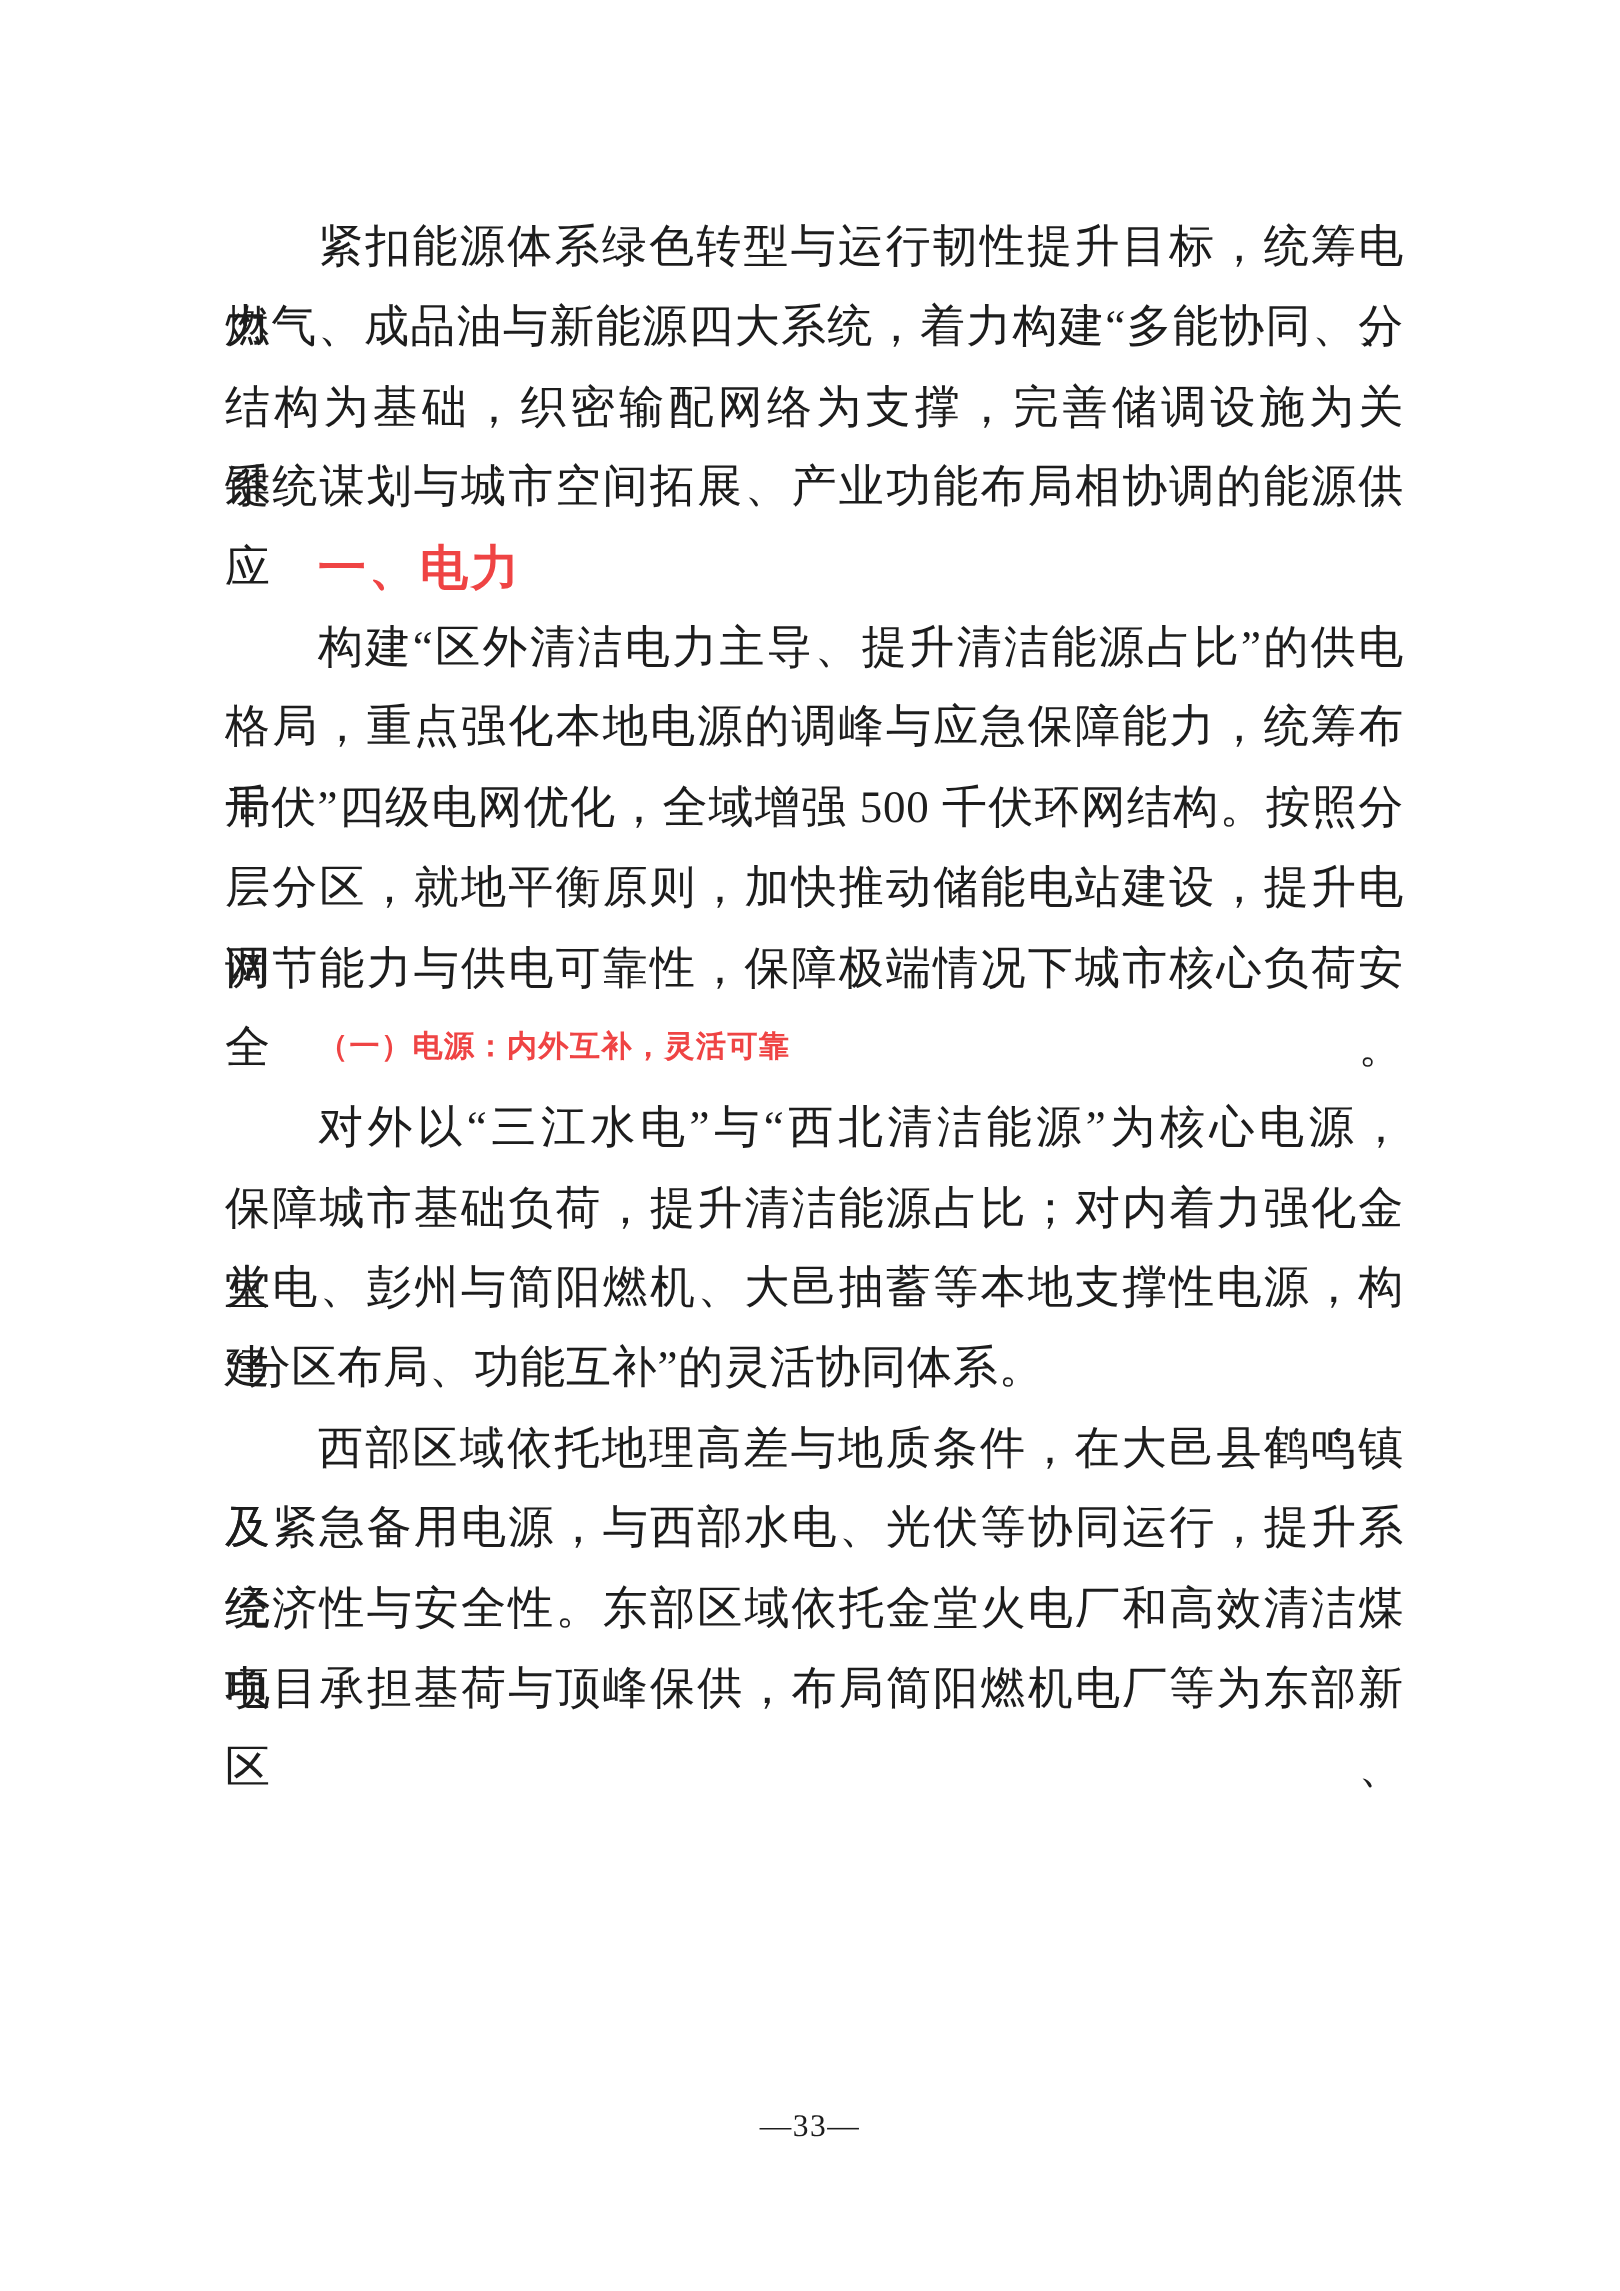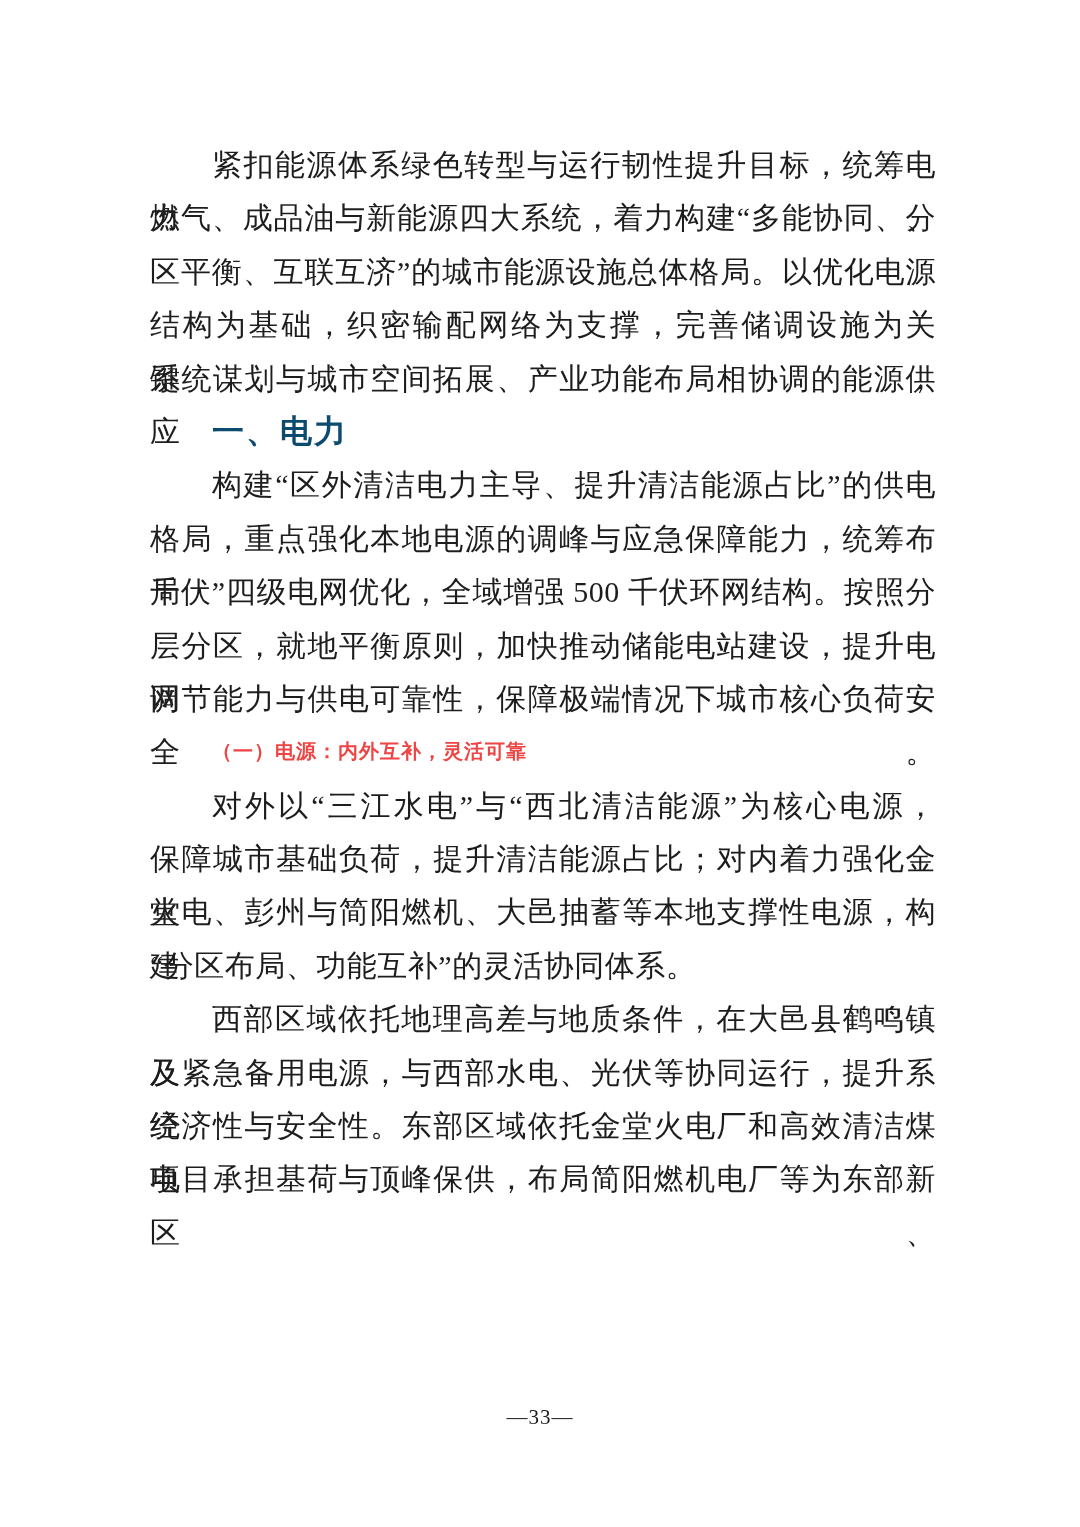--- a/index.html
+++ b/index.html
@@ -72,7 +72,6 @@
   <div class="text-block">
       <div class="line body indent fill">紧扣能源体系绿色转型与运行韧性提升目标，统筹电力、</div>
       <div class="line body fill">燃气、成品油与新能源四大系统，着力构建“多能协同、分</div>
-      <div class="line body fill">区平衡、互联互济”的城市能源设施总体格局。以优化电源</div>
       <div class="line body fill">结构为基础，织密输配网络为支撑，完善储调设施为关键，</div>
       <div class="line body fill">系统谋划与城市空间拓展、产业功能布局相协调的能源供应</div>
       <div class="line h1 indent">一、电力</div>

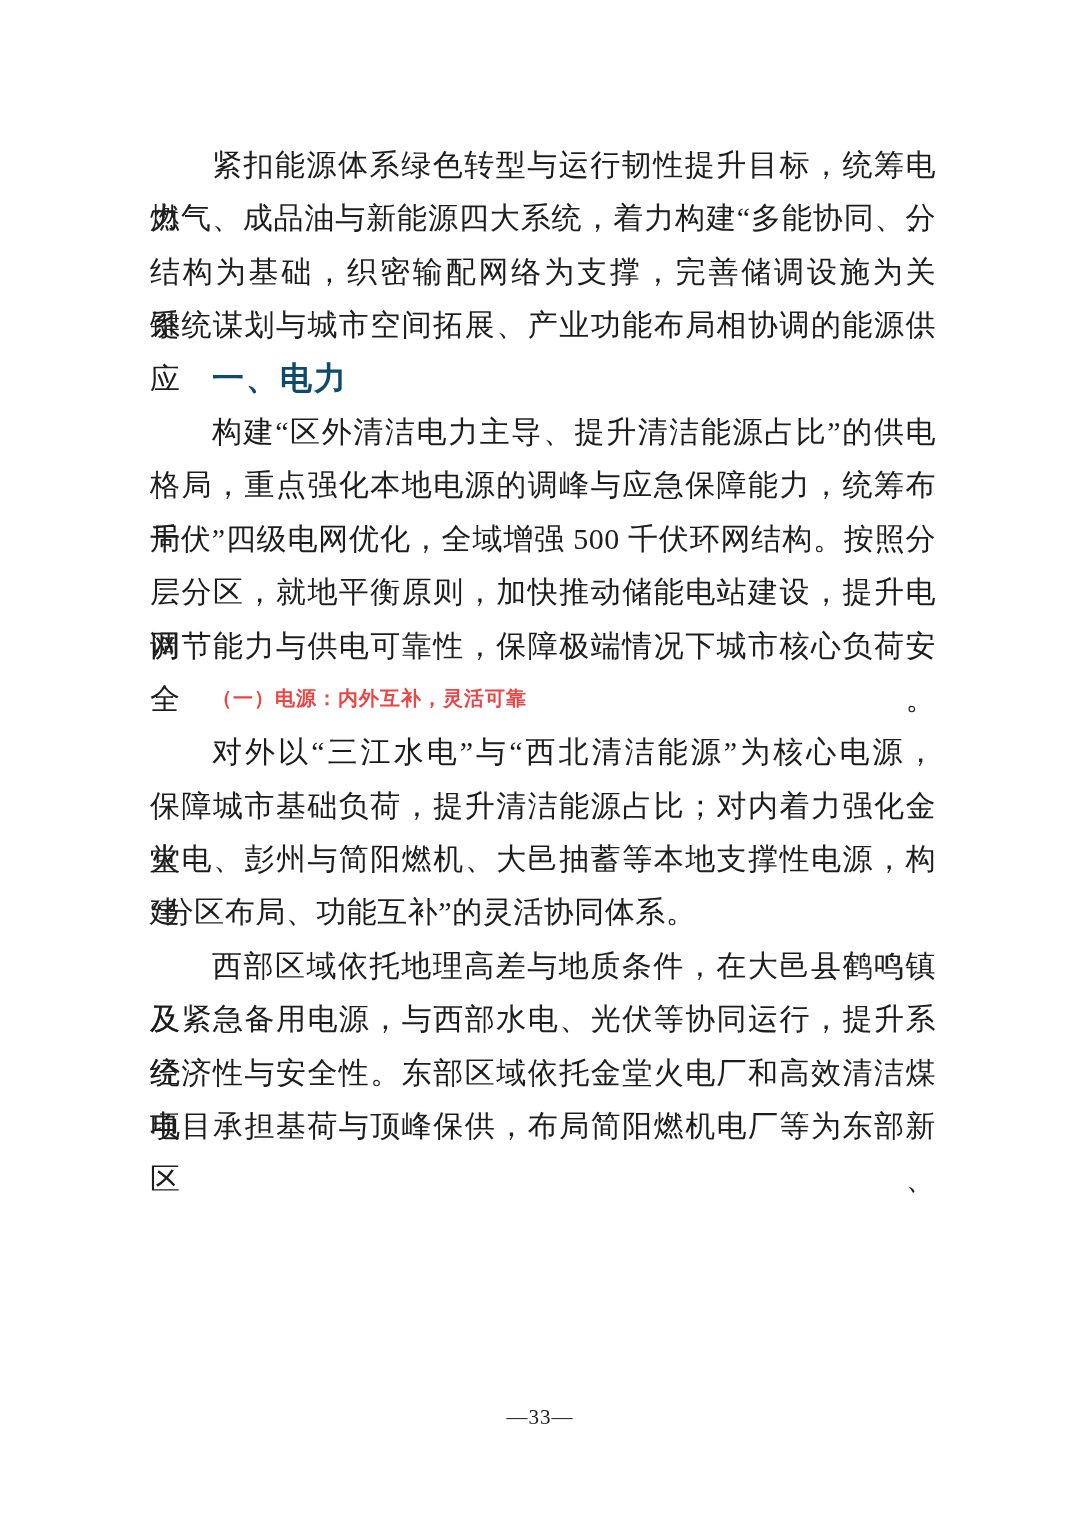--- a/index.html
+++ b/index.html
@@ -46,7 +46,7 @@
     font-weight: bold;
     font-size: 32px;
     letter-spacing: 2px;
-    color: #0c4a6e;
+    color: #ef4444;
   }
   .line.h2 {
     font-weight: bold;

